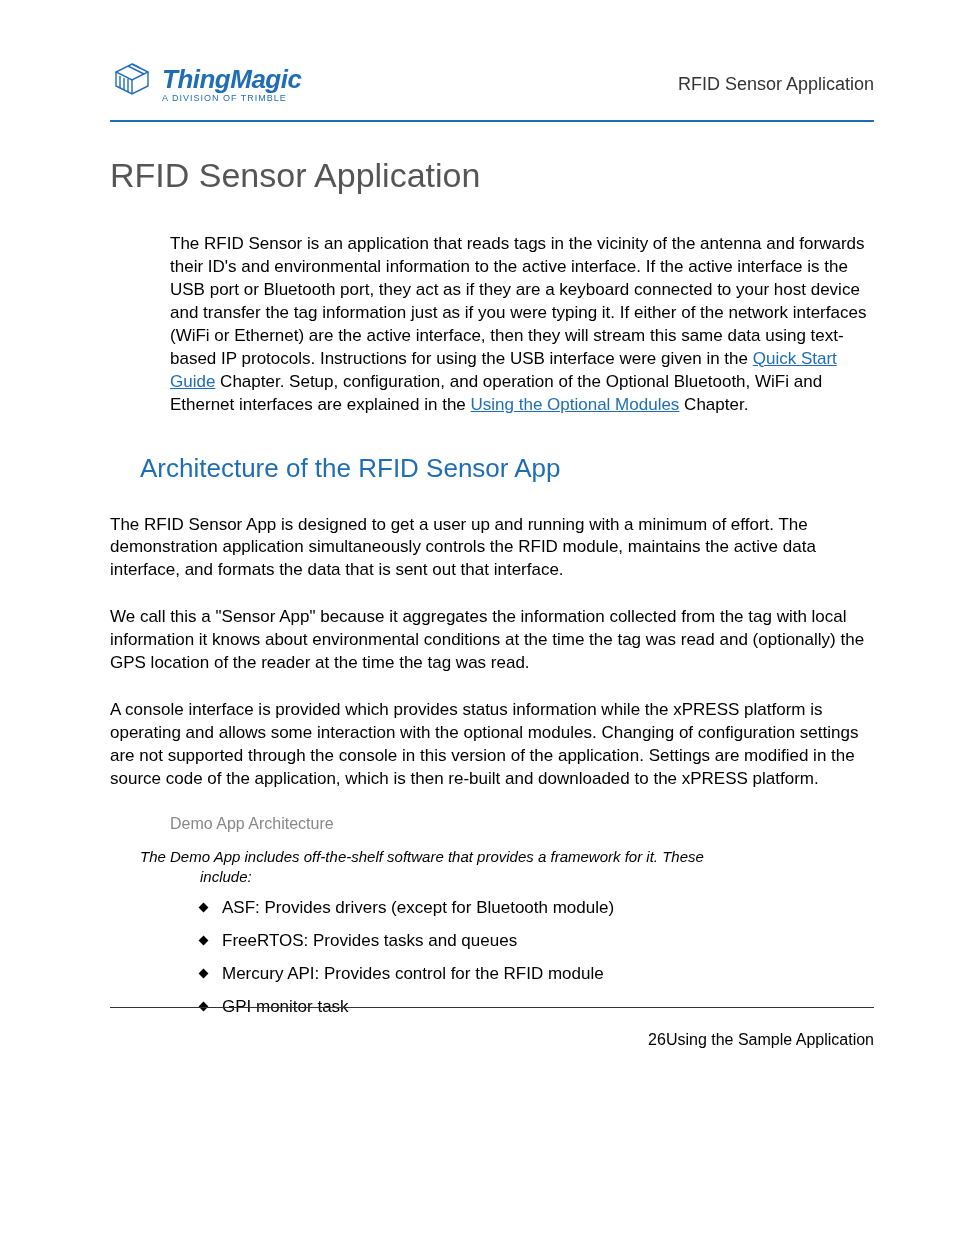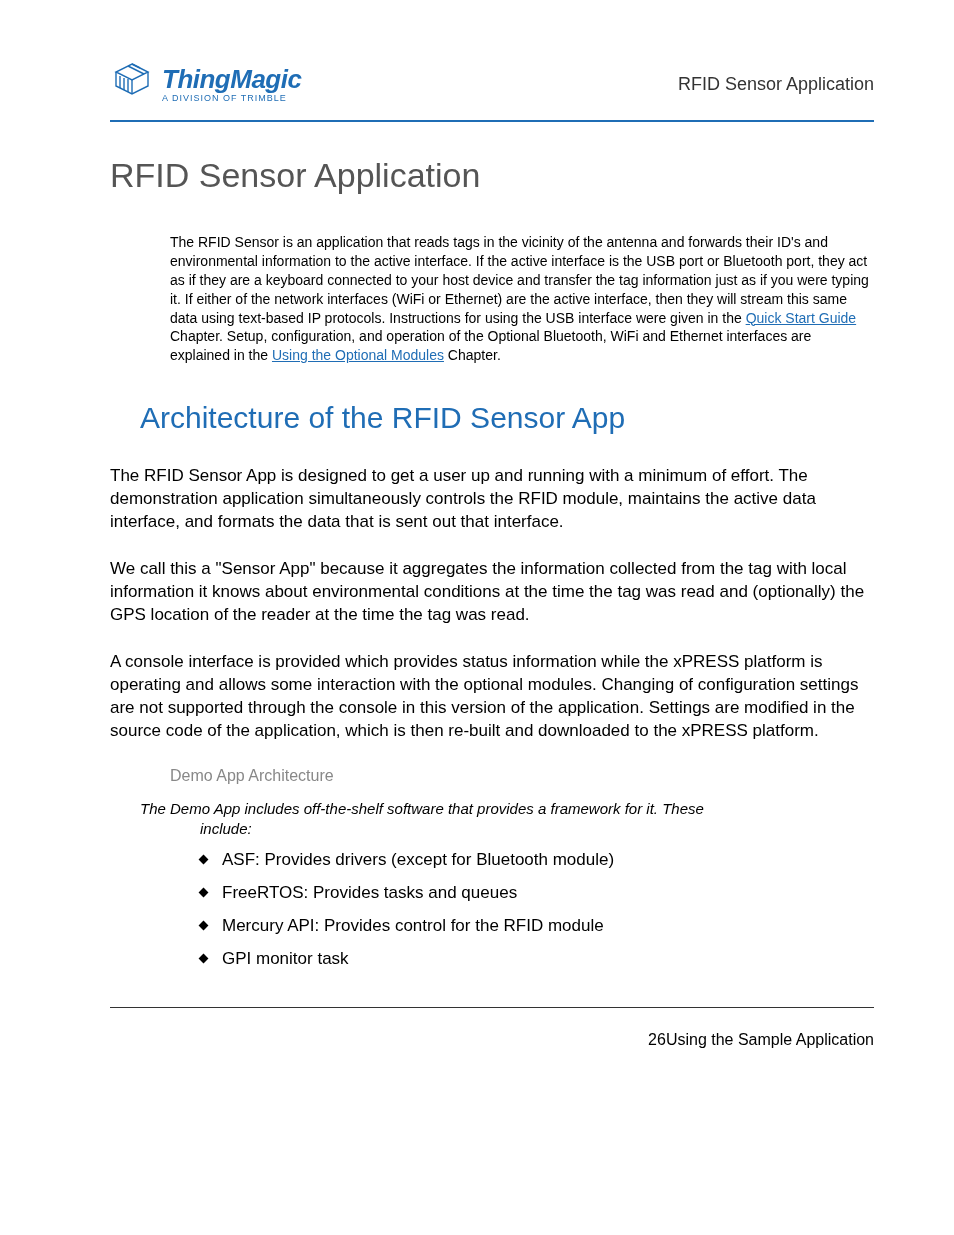--- a/index.html
+++ b/index.html
@@ -51,7 +51,7 @@
   }
   .intro {
     margin-left: 60px;
-    font-size: 14px;
+    font-size: 17px;
     line-height: 1.35;
     color: #000;
     margin-bottom: 36px;

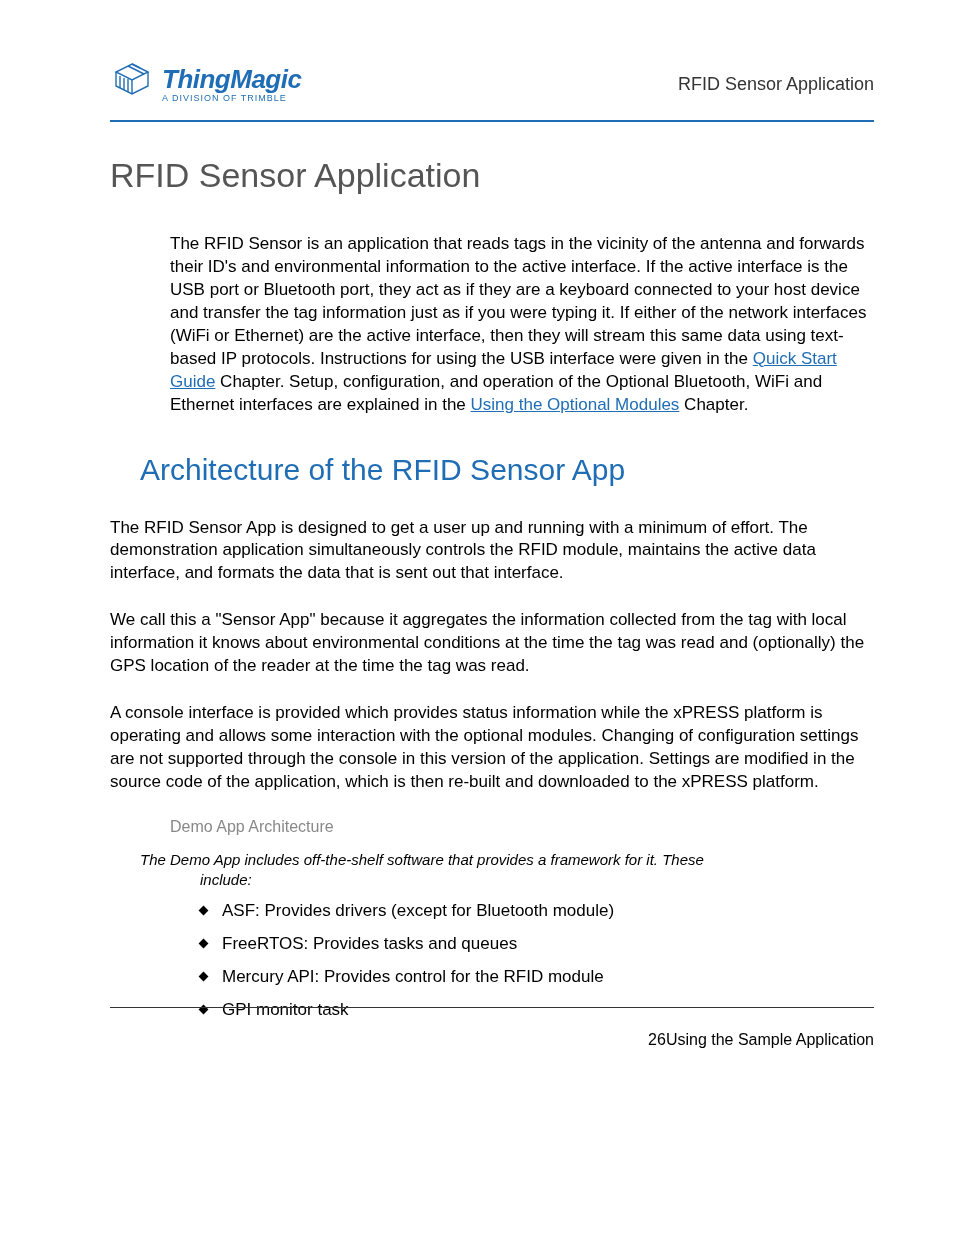--- a/index.html
+++ b/index.html
@@ -62,7 +62,7 @@
     cursor: pointer;
   }
   h2.section-title {
-    font-size: 30px;
+    font-size: 26px;
     font-weight: normal;
     color: #1f6db5;
     margin: 0 0 30px 30px;

